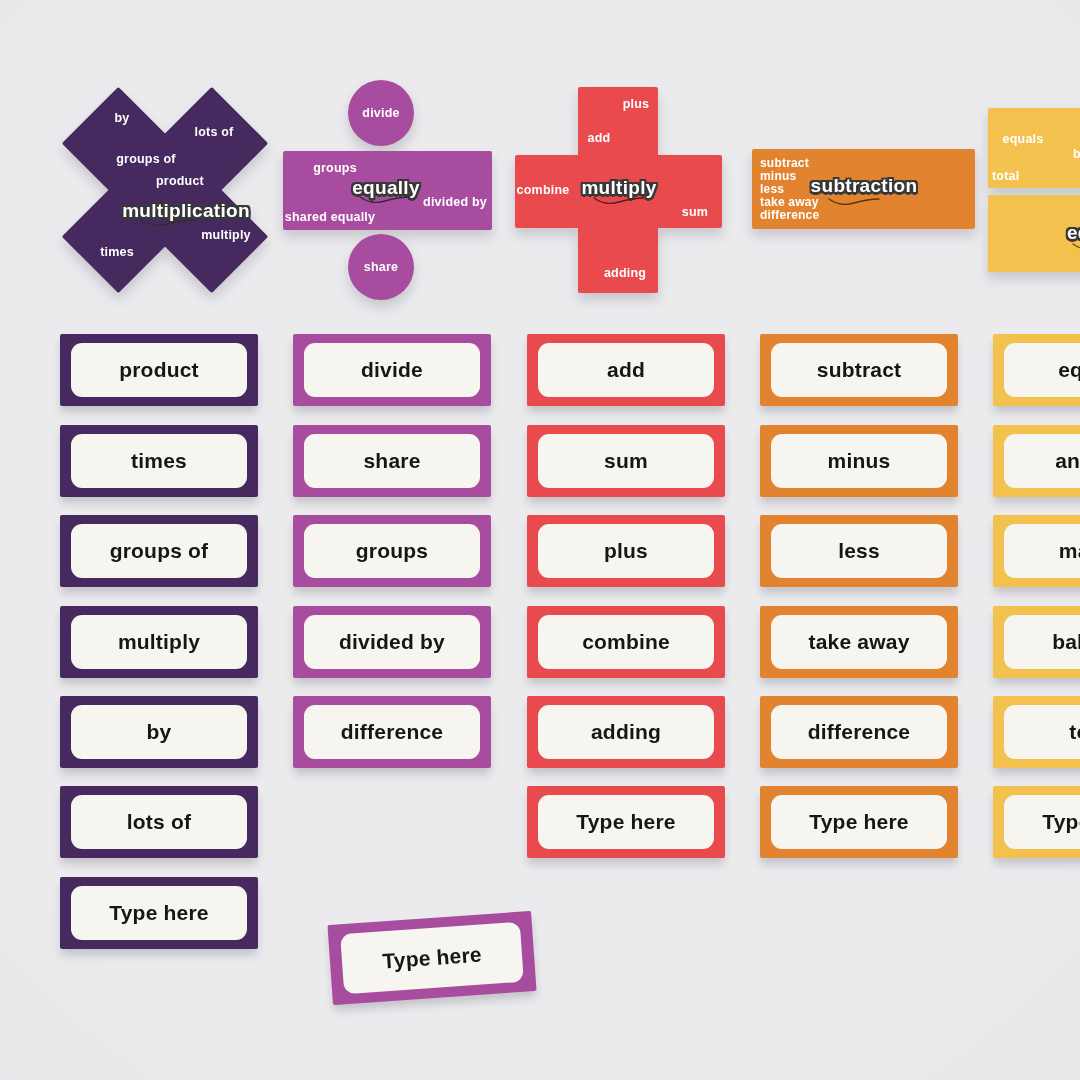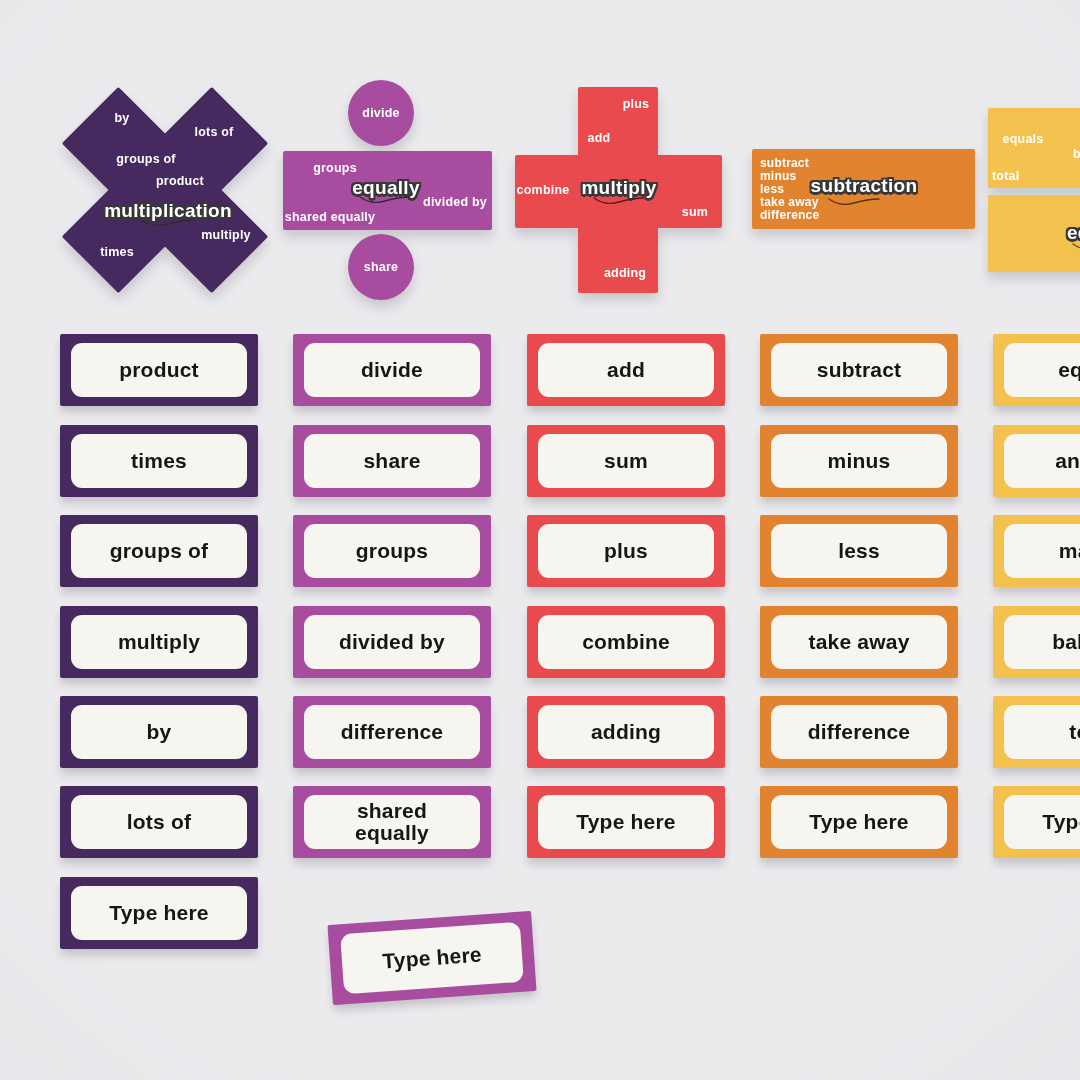--- a/index.html
+++ b/index.html
@@ -74,7 +74,7 @@
     <span class="w" style="left:152px;top:45px">lots of</span>
     <span class="w" style="left:84px;top:72px">groups of</span>
     <span class="w" style="left:118px;top:94px">product</span>
-    <span class="shape-title" style="left:106px;top:124px">multiplication</span>
+    <span class="shape-title" style="left:124px;top:124px">multiplication</span>
     <svg class="squig" style="left:76px;top:130px" width="60" height="12" viewBox="0 0 60 12">
       <path d="M3,3 Q15,11 30,7 T57,3" fill="none" stroke="#2e2e2e" stroke-width="1.4" stroke-linecap="round"></path>
     </svg>

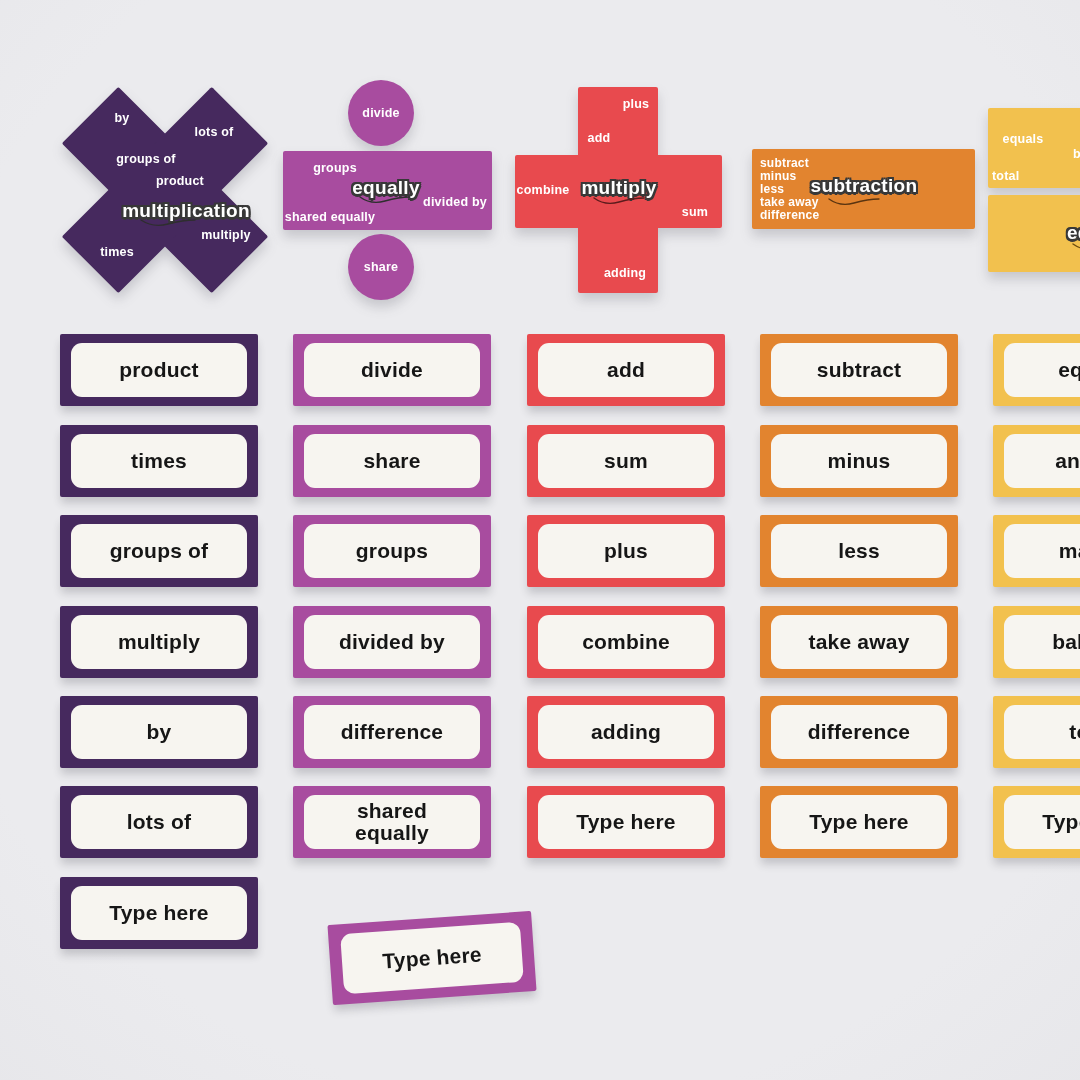--- a/index.html
+++ b/index.html
@@ -199,12 +199,6 @@
         <span class="card-label">difference</span>
       </div>
     </div>
-  <div class="card c-div" style="left:293px;top:786px">
-    <div class="card-face">
-        <span class="card-label">shared
-equally</span>
-      </div>
-    </div>
 
   <div class="card c-add" style="left:527px;top:334px">
     <div class="card-face">

